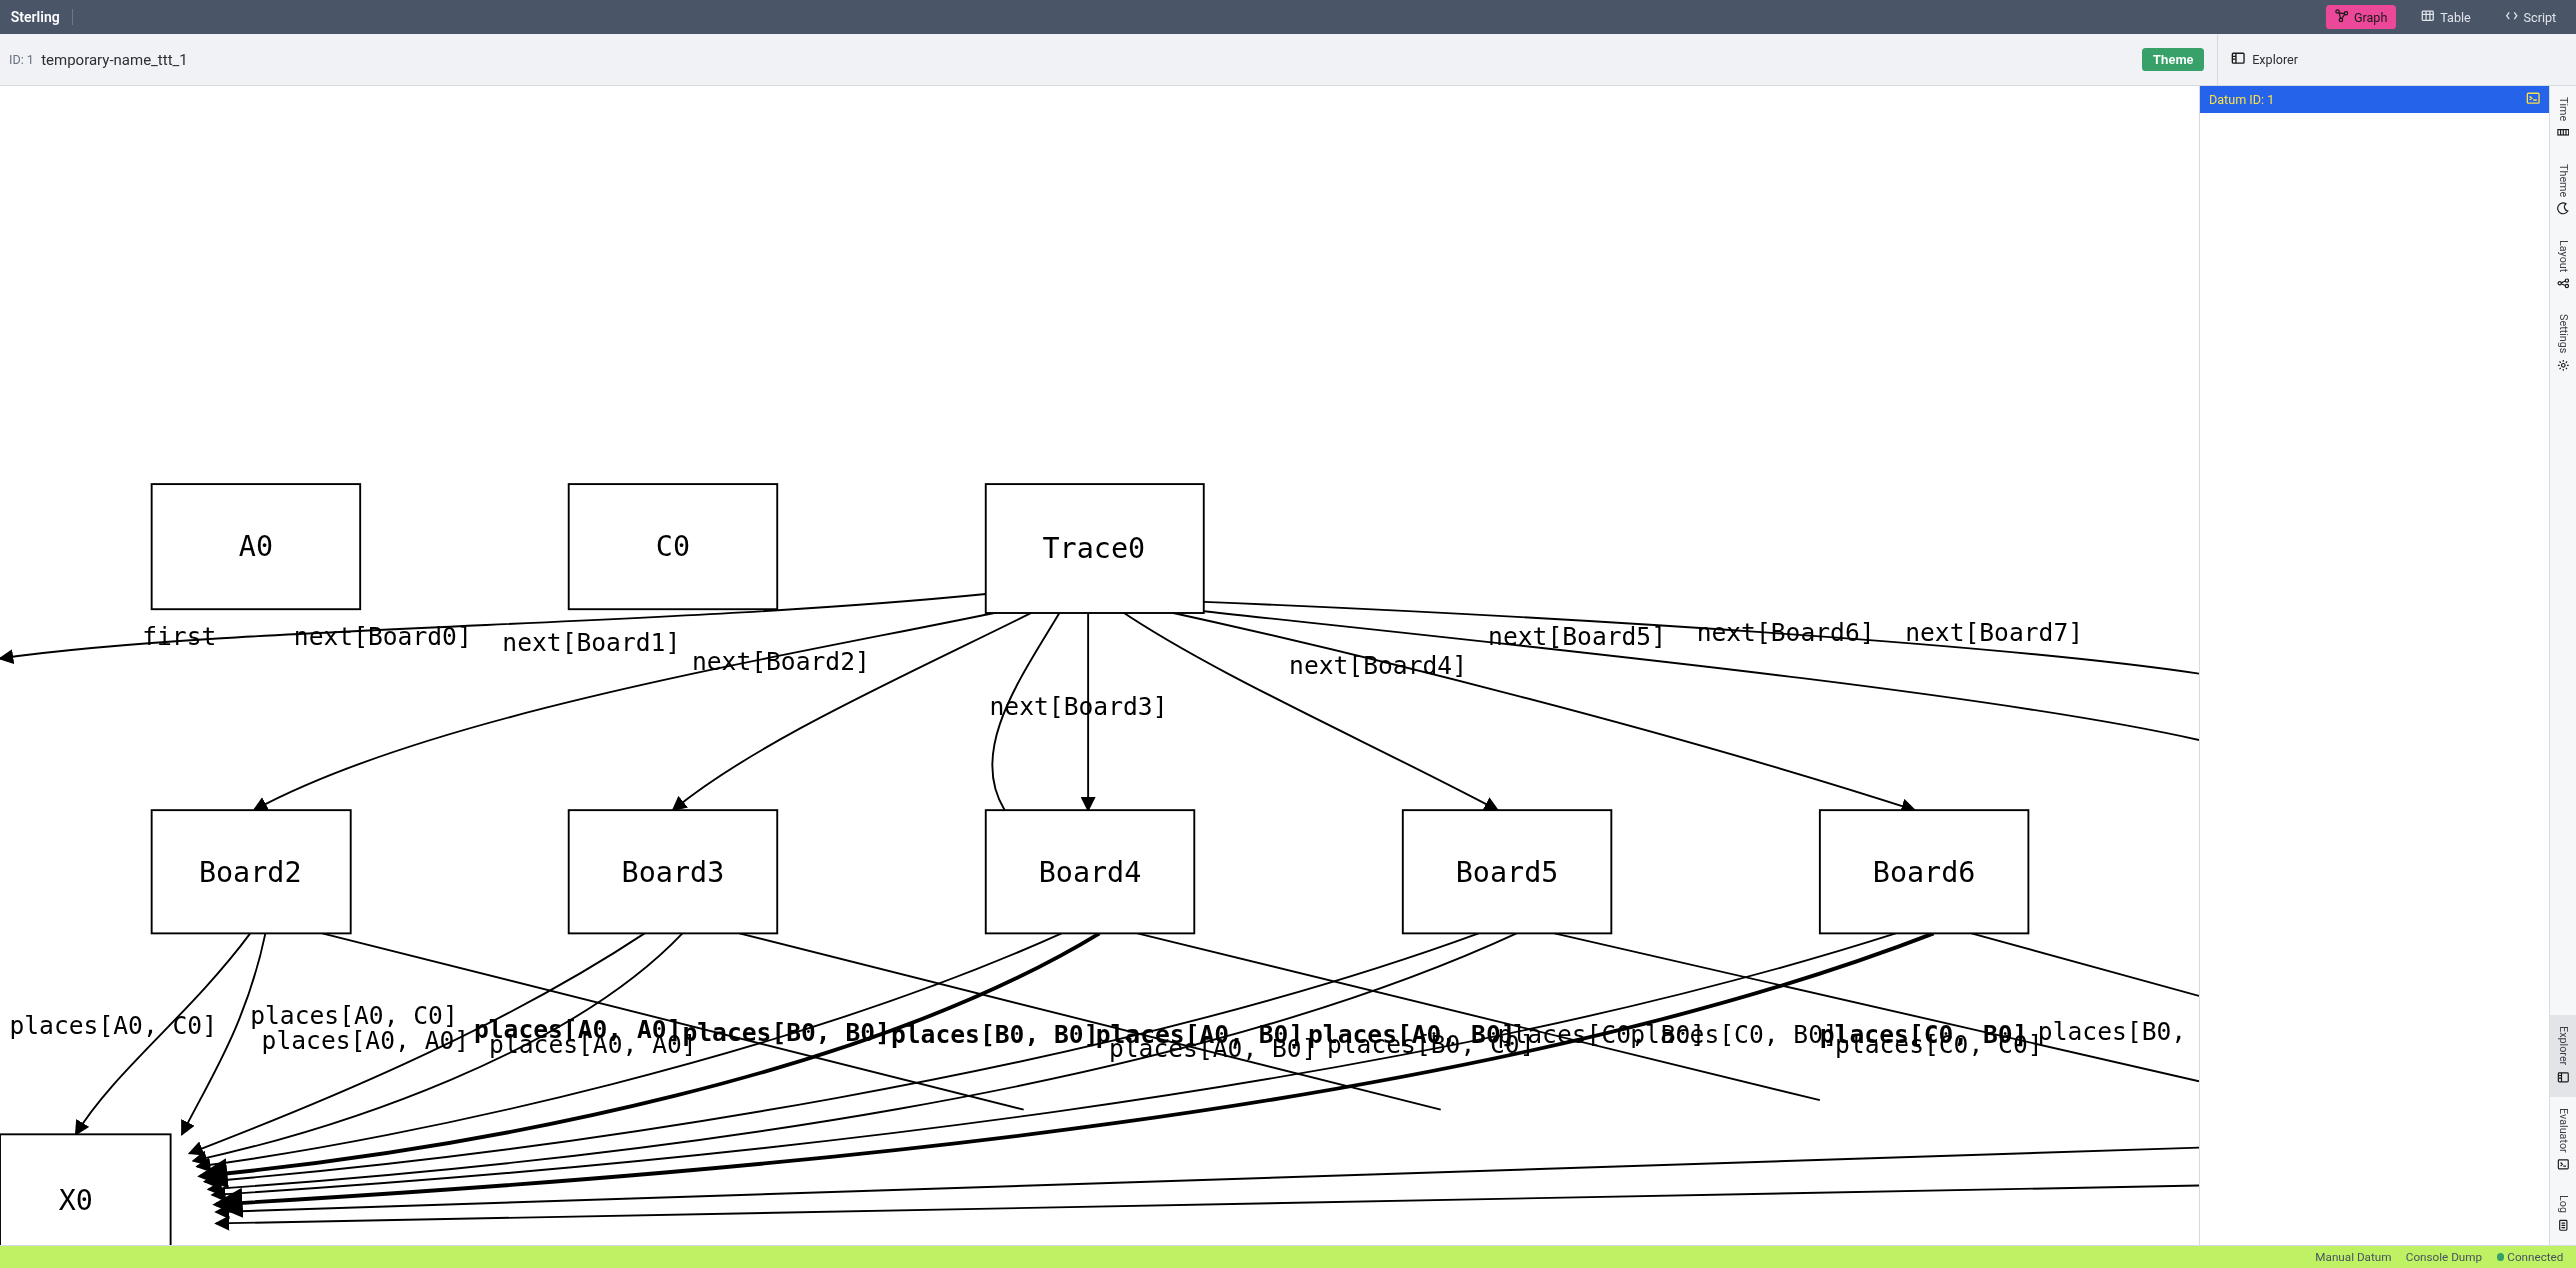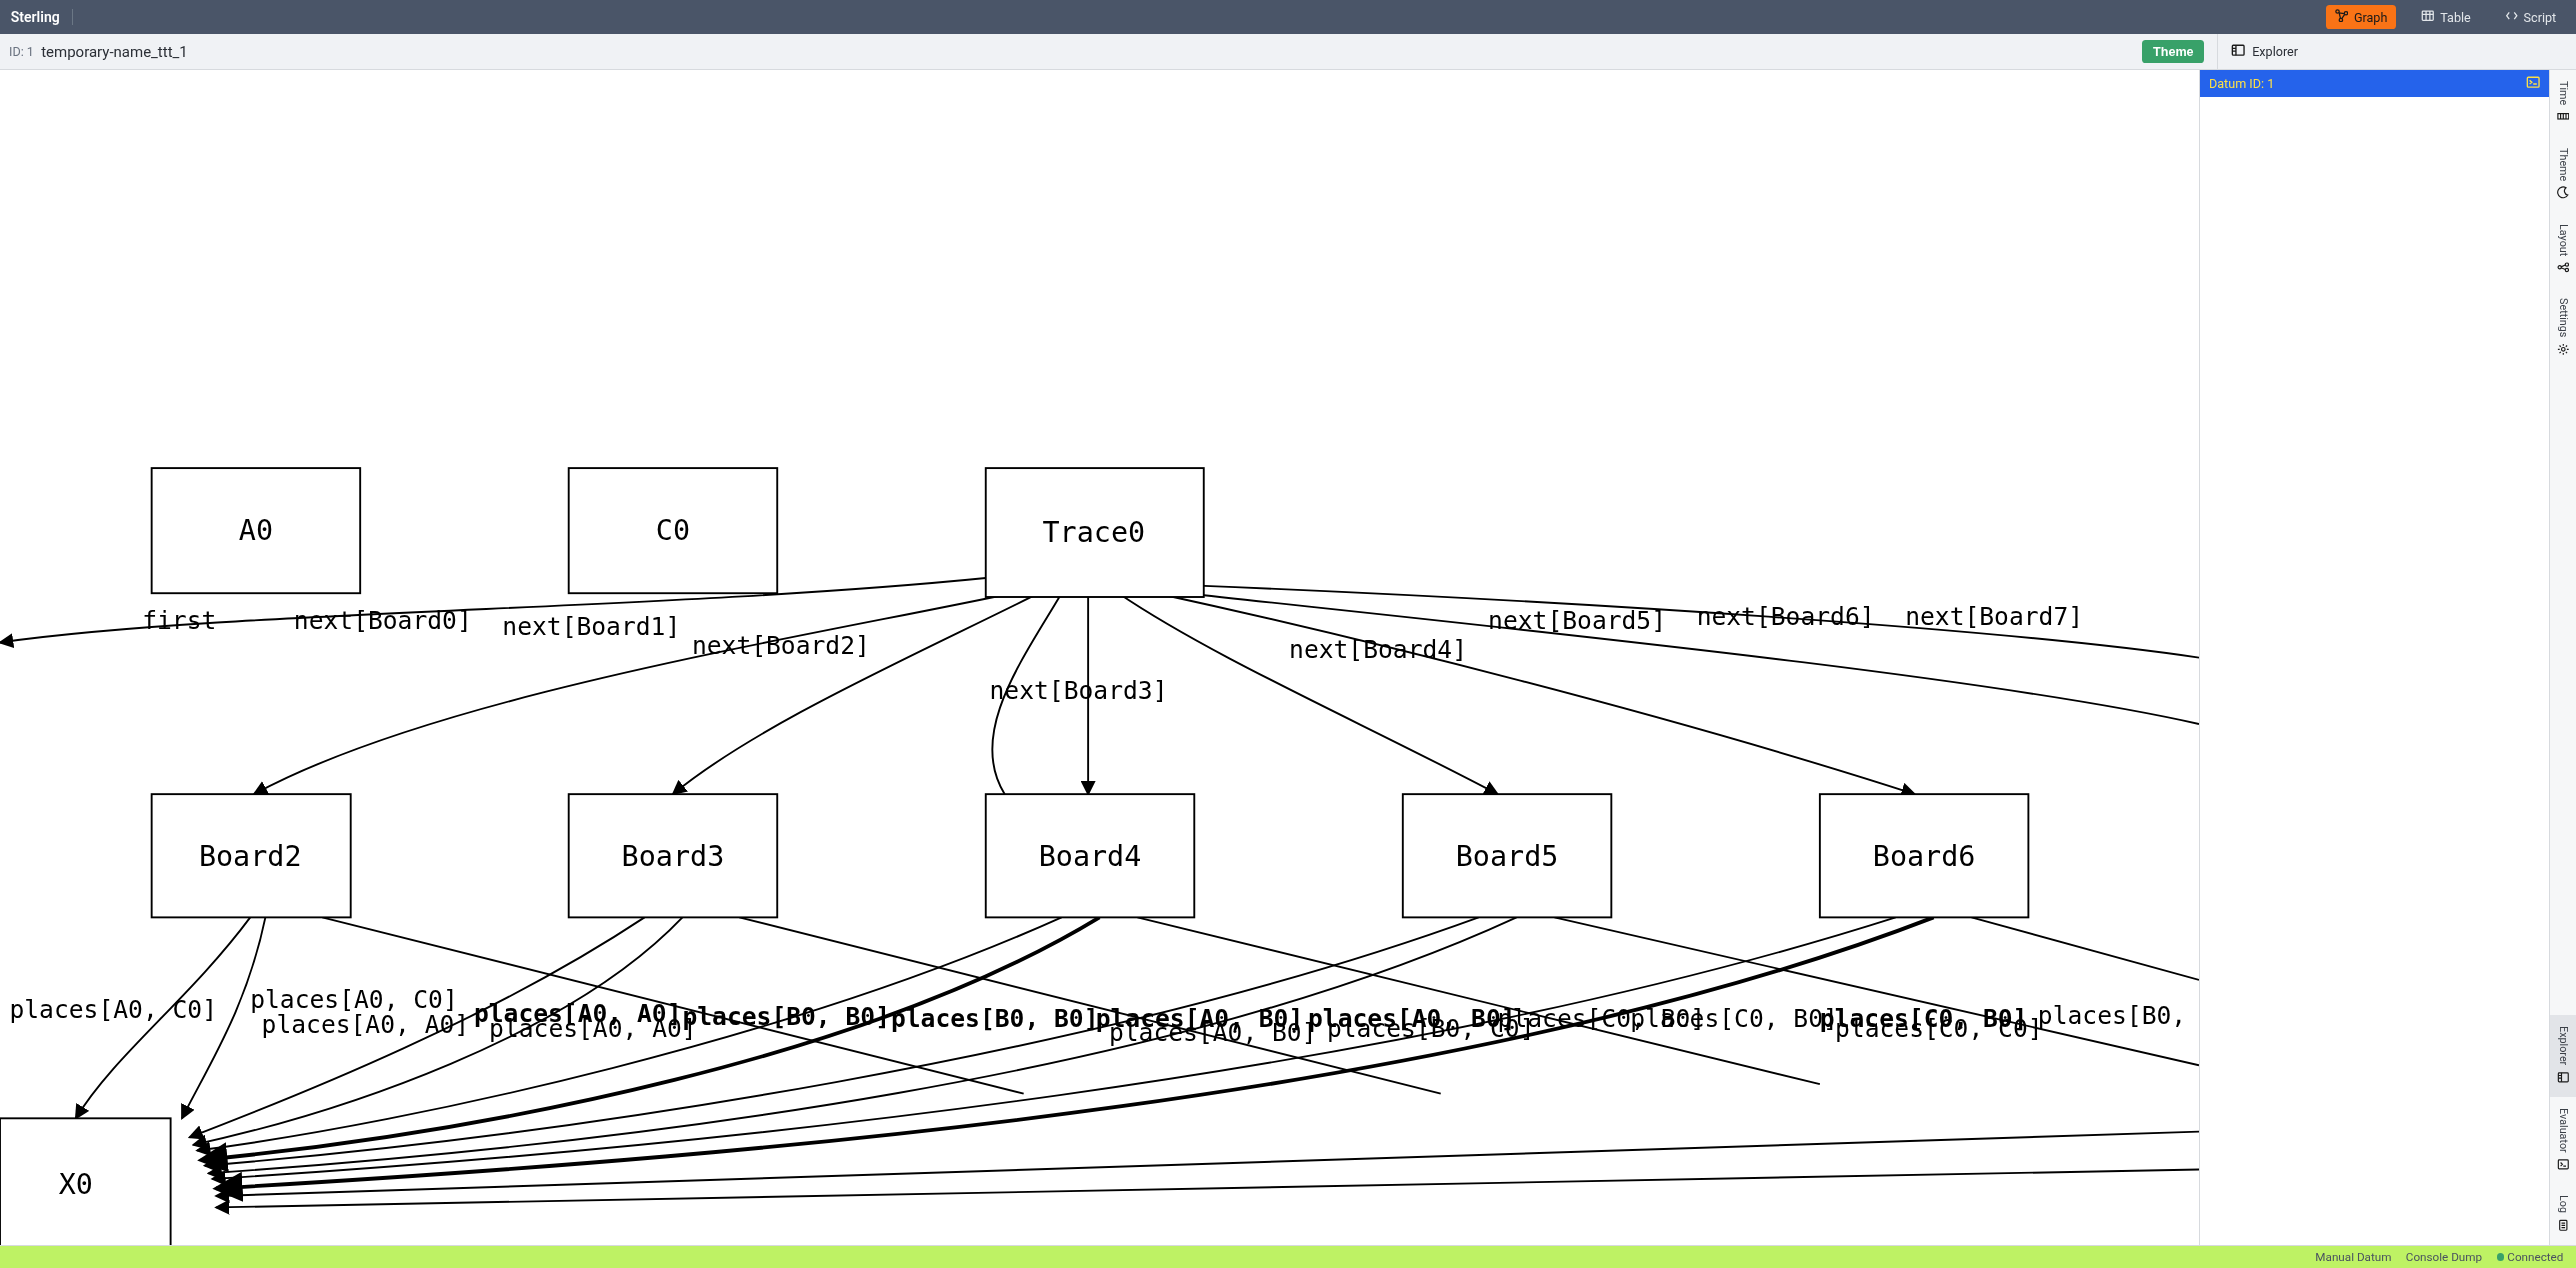--- a/index.html
+++ b/index.html
@@ -46,7 +46,7 @@
       font-size: 12.6px;
     }
     .navbar-tab.active {
-      background: #f97316;
+      background: #ec4899;
       color: #1a1a1a;
     }
     .navbar-tab svg { width: 13.5px; height: 13.5px; }

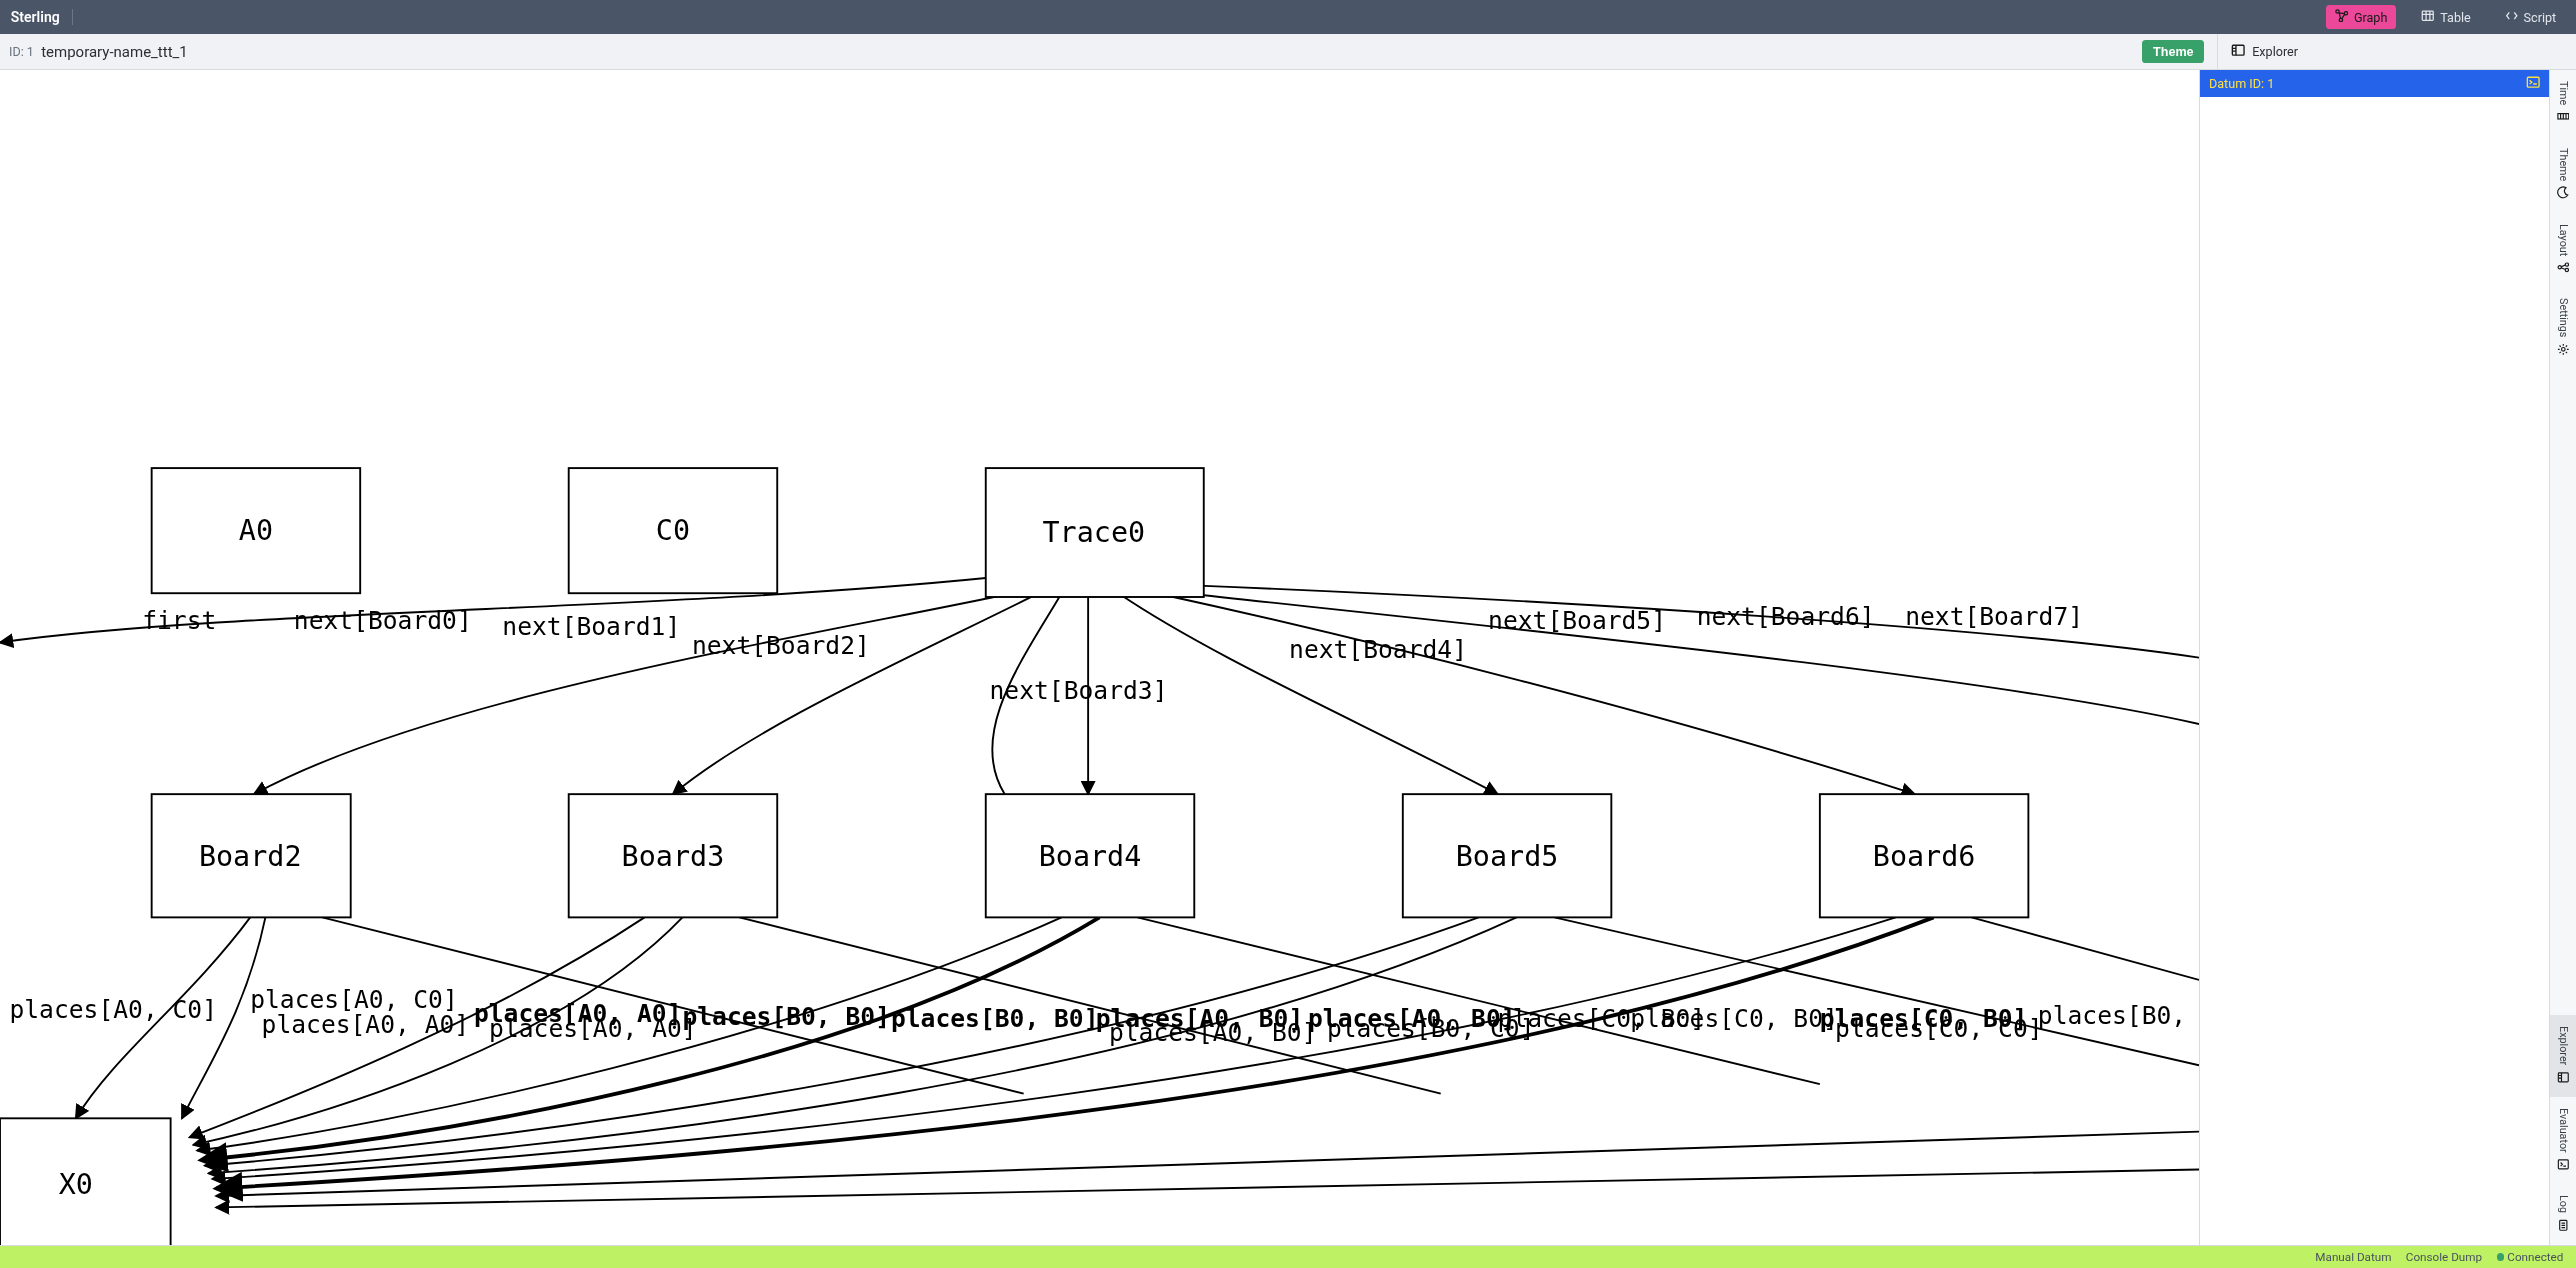--- a/index.html
+++ b/index.html
@@ -54,7 +54,7 @@
     .subheader {
       background: #f0f2f5;
       border-bottom: 0.9px solid #d7dade;
-      height: 36px;
+      height: 52px;
       display: flex;
       align-items: center;
       padding: 0 9px;

